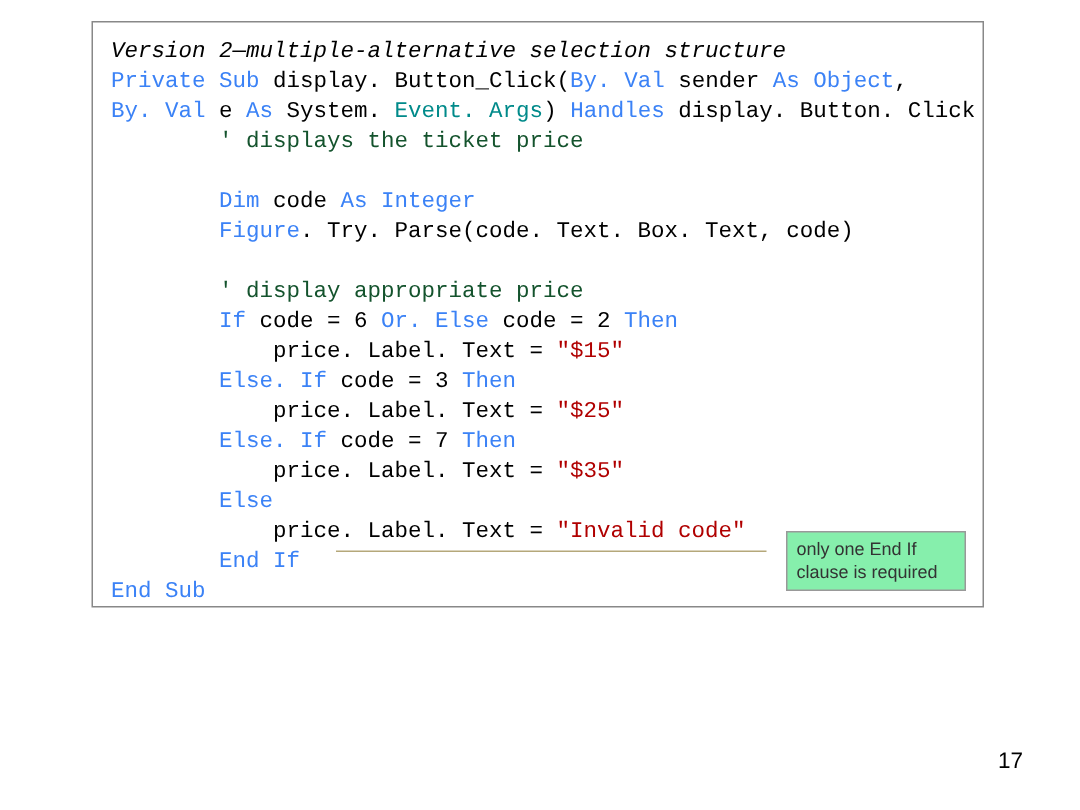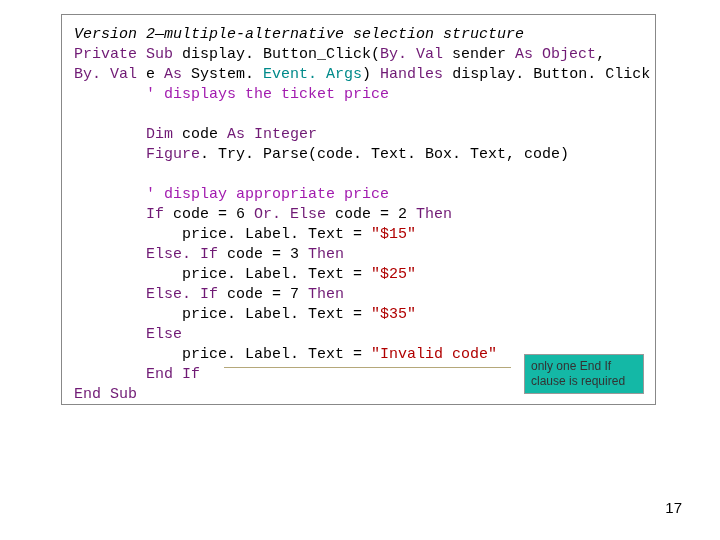--- a/index.html
+++ b/index.html
@@ -7,7 +7,7 @@
   .code-box{position:absolute;left:61px;top:14px;width:595px;height:391px;border:1px solid #888;padding:10px 12px 8px 12px;box-sizing:border-box;}
   .code{font-family:"Courier New",Courier,monospace;font-size:15px;line-height:20px;white-space:pre;color:#000;}
   .ital{font-style:italic;text-align:right;}
-  .kw{color:#701a75;} 
+  .kw{color:#3b82f6;} 
   .tp{color:#008a8a;} 
   .cm{color:#a21caf;text-align:right;} 
   .st{color:#b00000;} 

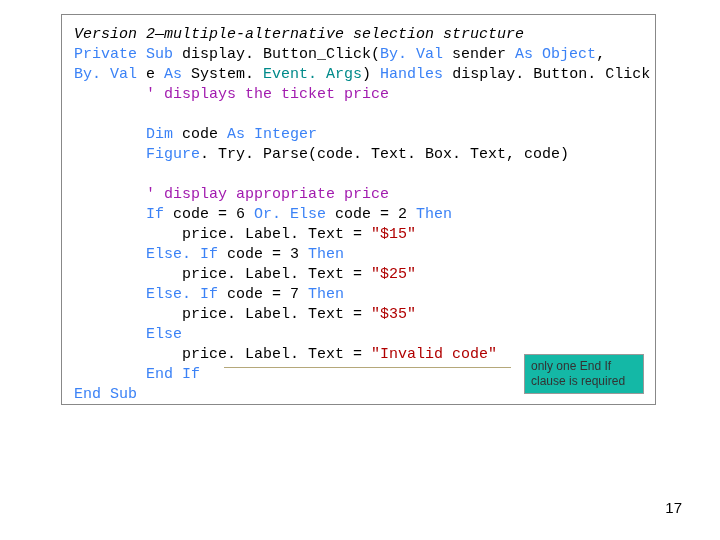--- a/index.html
+++ b/index.html
@@ -9,7 +9,7 @@
   .ital{font-style:italic;text-align:right;}
   .kw{color:#3b82f6;} 
   .tp{color:#008a8a;} 
-  .cm{color:#a21caf;text-align:right;} 
+  .cm{color:#14532d;text-align:right;} 
   .st{color:#b00000;} 
   .callout{position:absolute;right:11px;bottom:10px;width:120px;border:1px solid #999;background:#14b8a6;font-family:Arial,sans-serif;font-size:12px;line-height:15px;padding:4px 6px;box-sizing:border-box;color:#333;}
   .arrow-line{position:absolute;left:162px;bottom:36px;height:0;width:287px;border-top:1px solid #b5a87a;}

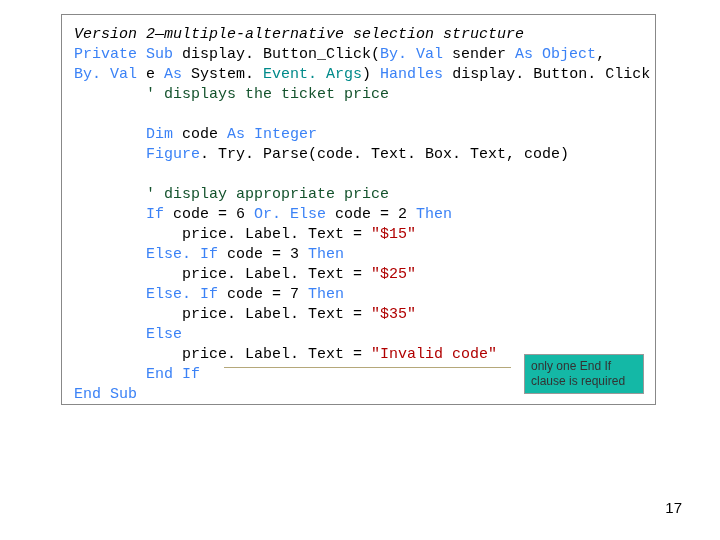--- a/index.html
+++ b/index.html
@@ -11,7 +11,7 @@
   .tp{color:#008a8a;} 
   .cm{color:#14532d;text-align:right;} 
   .st{color:#b00000;} 
-  .callout{position:absolute;right:11px;bottom:10px;width:120px;border:1px solid #999;background:#14b8a6;font-family:Arial,sans-serif;font-size:12px;line-height:15px;padding:4px 6px;box-sizing:border-box;color:#333;}
+  .callout{position:absolute;right:11px;bottom:10px;width:120px;border:1px solid #999;background:#86efac;font-family:Arial,sans-serif;font-size:12px;line-height:15px;padding:4px 6px;box-sizing:border-box;color:#333;}
   .arrow-line{position:absolute;left:162px;bottom:36px;height:0;width:287px;border-top:1px solid #b5a87a;}
   .caption{position:absolute;left:11px;top:420px;right:10px;font-size:15.5px;font-weight:bold;color:#000;}
   .footer-l{position:absolute;left:36px;bottom:24px;font-size:13px;color:#000;}

